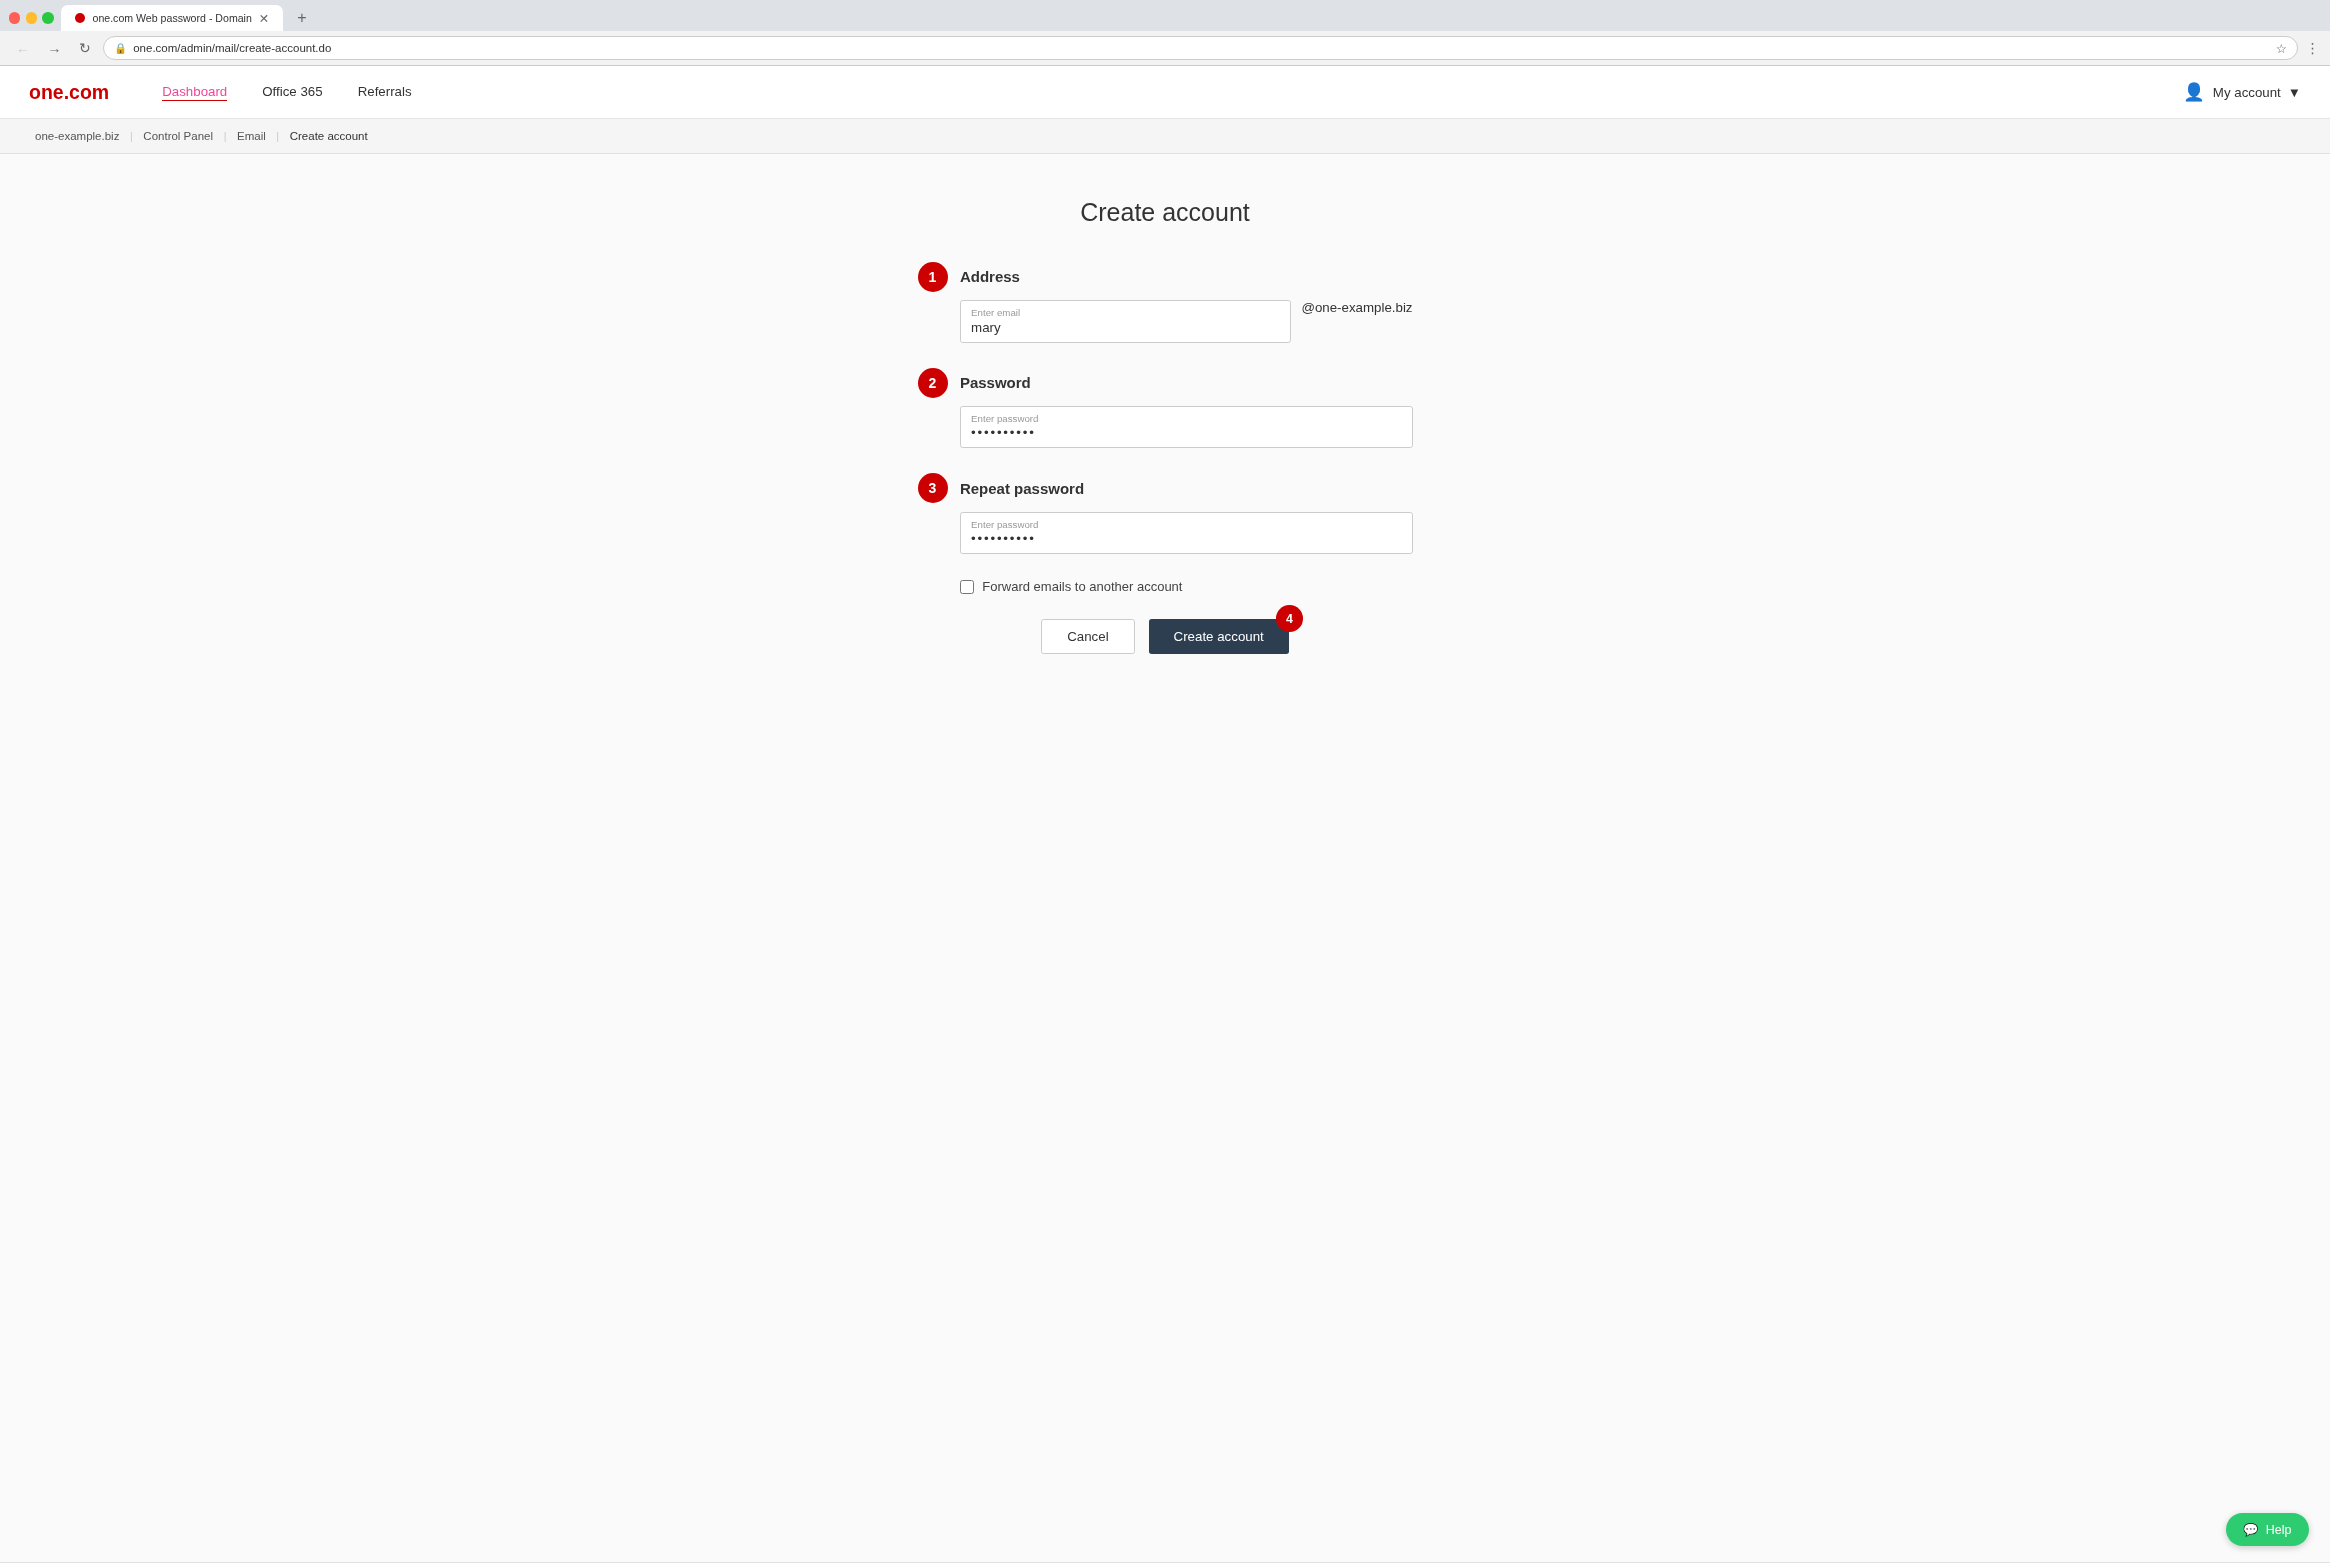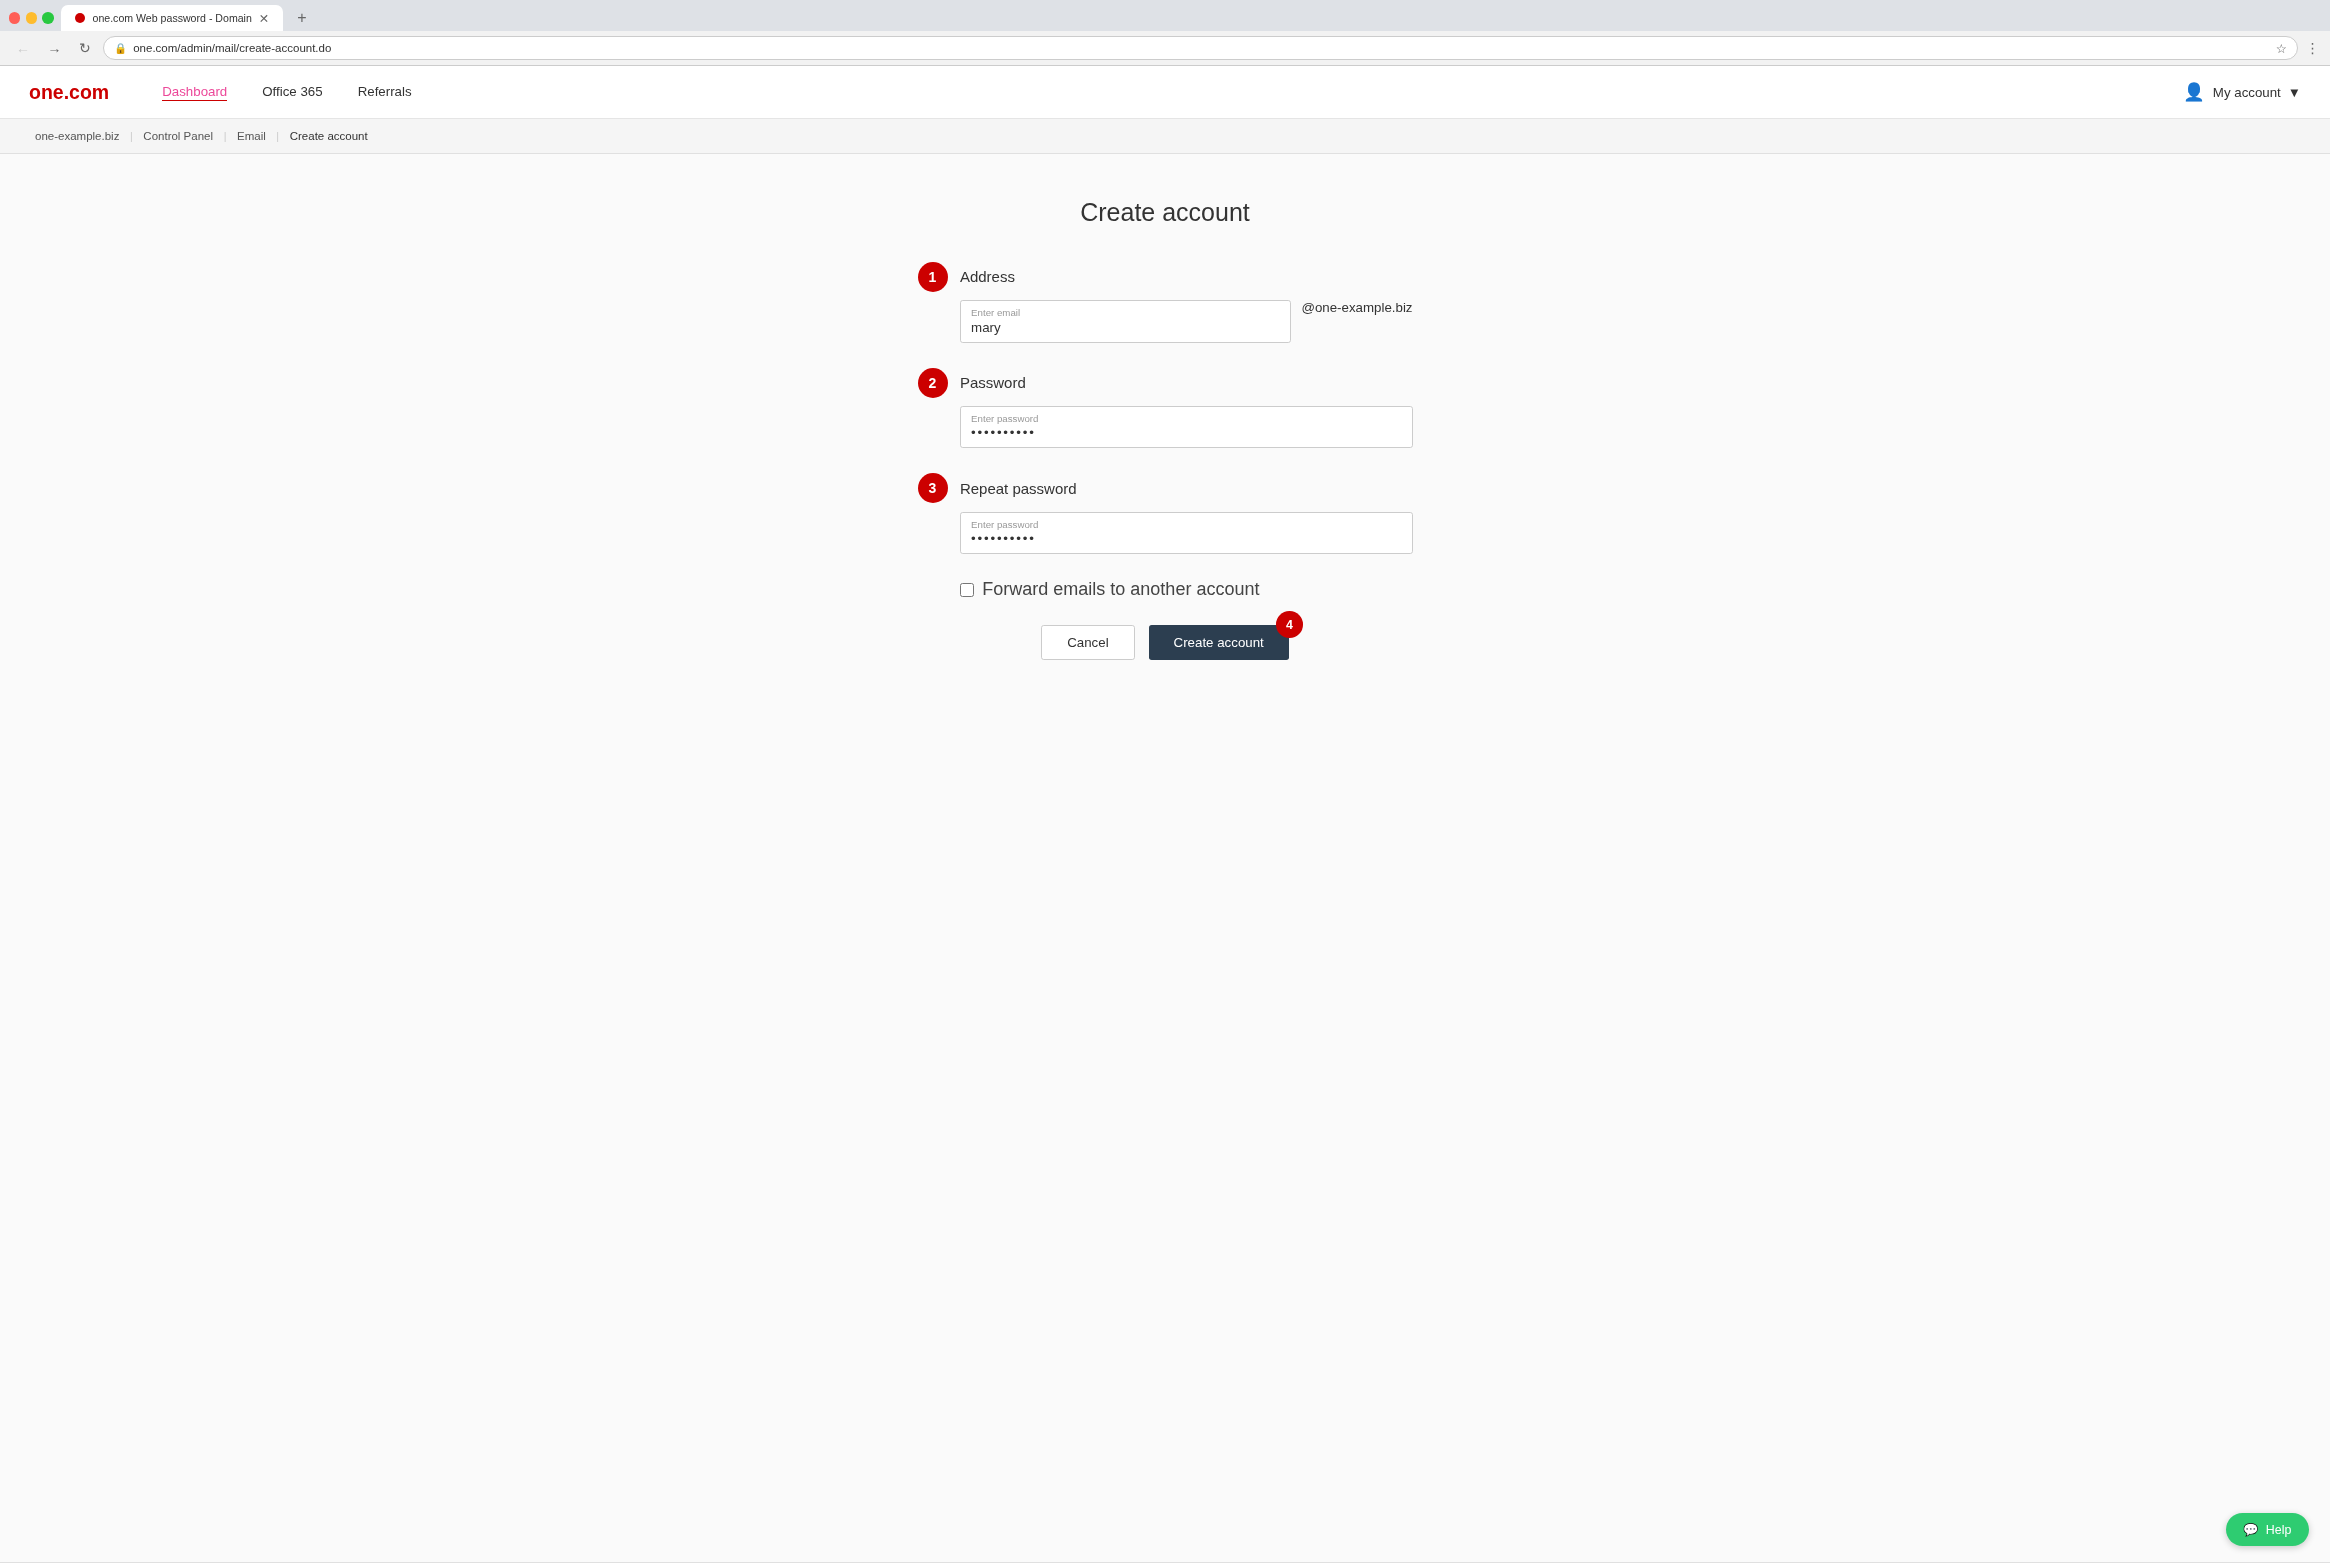--- a/index.html
+++ b/index.html
@@ -52,7 +52,7 @@
     .form-step { margin-bottom: 25px; }
     .step-header { display: flex; align-items: center; gap: 12.4px; margin-bottom: 8.8px; }
     .step-badge { width: 30px; height: 30px; background: #c00; color: #fff; border-radius: 50%; display: flex; align-items: center; justify-content: center; font-size: 14px; font-weight: bold; flex-shrink: 0; }
-    .step-label { font-size: 15px; color: #333; font-weight: 400; }
+    .step-label { font-size: 15px; color: #333; font-weight: 700; }
 
     .step-content { margin-left: 42px; }
 

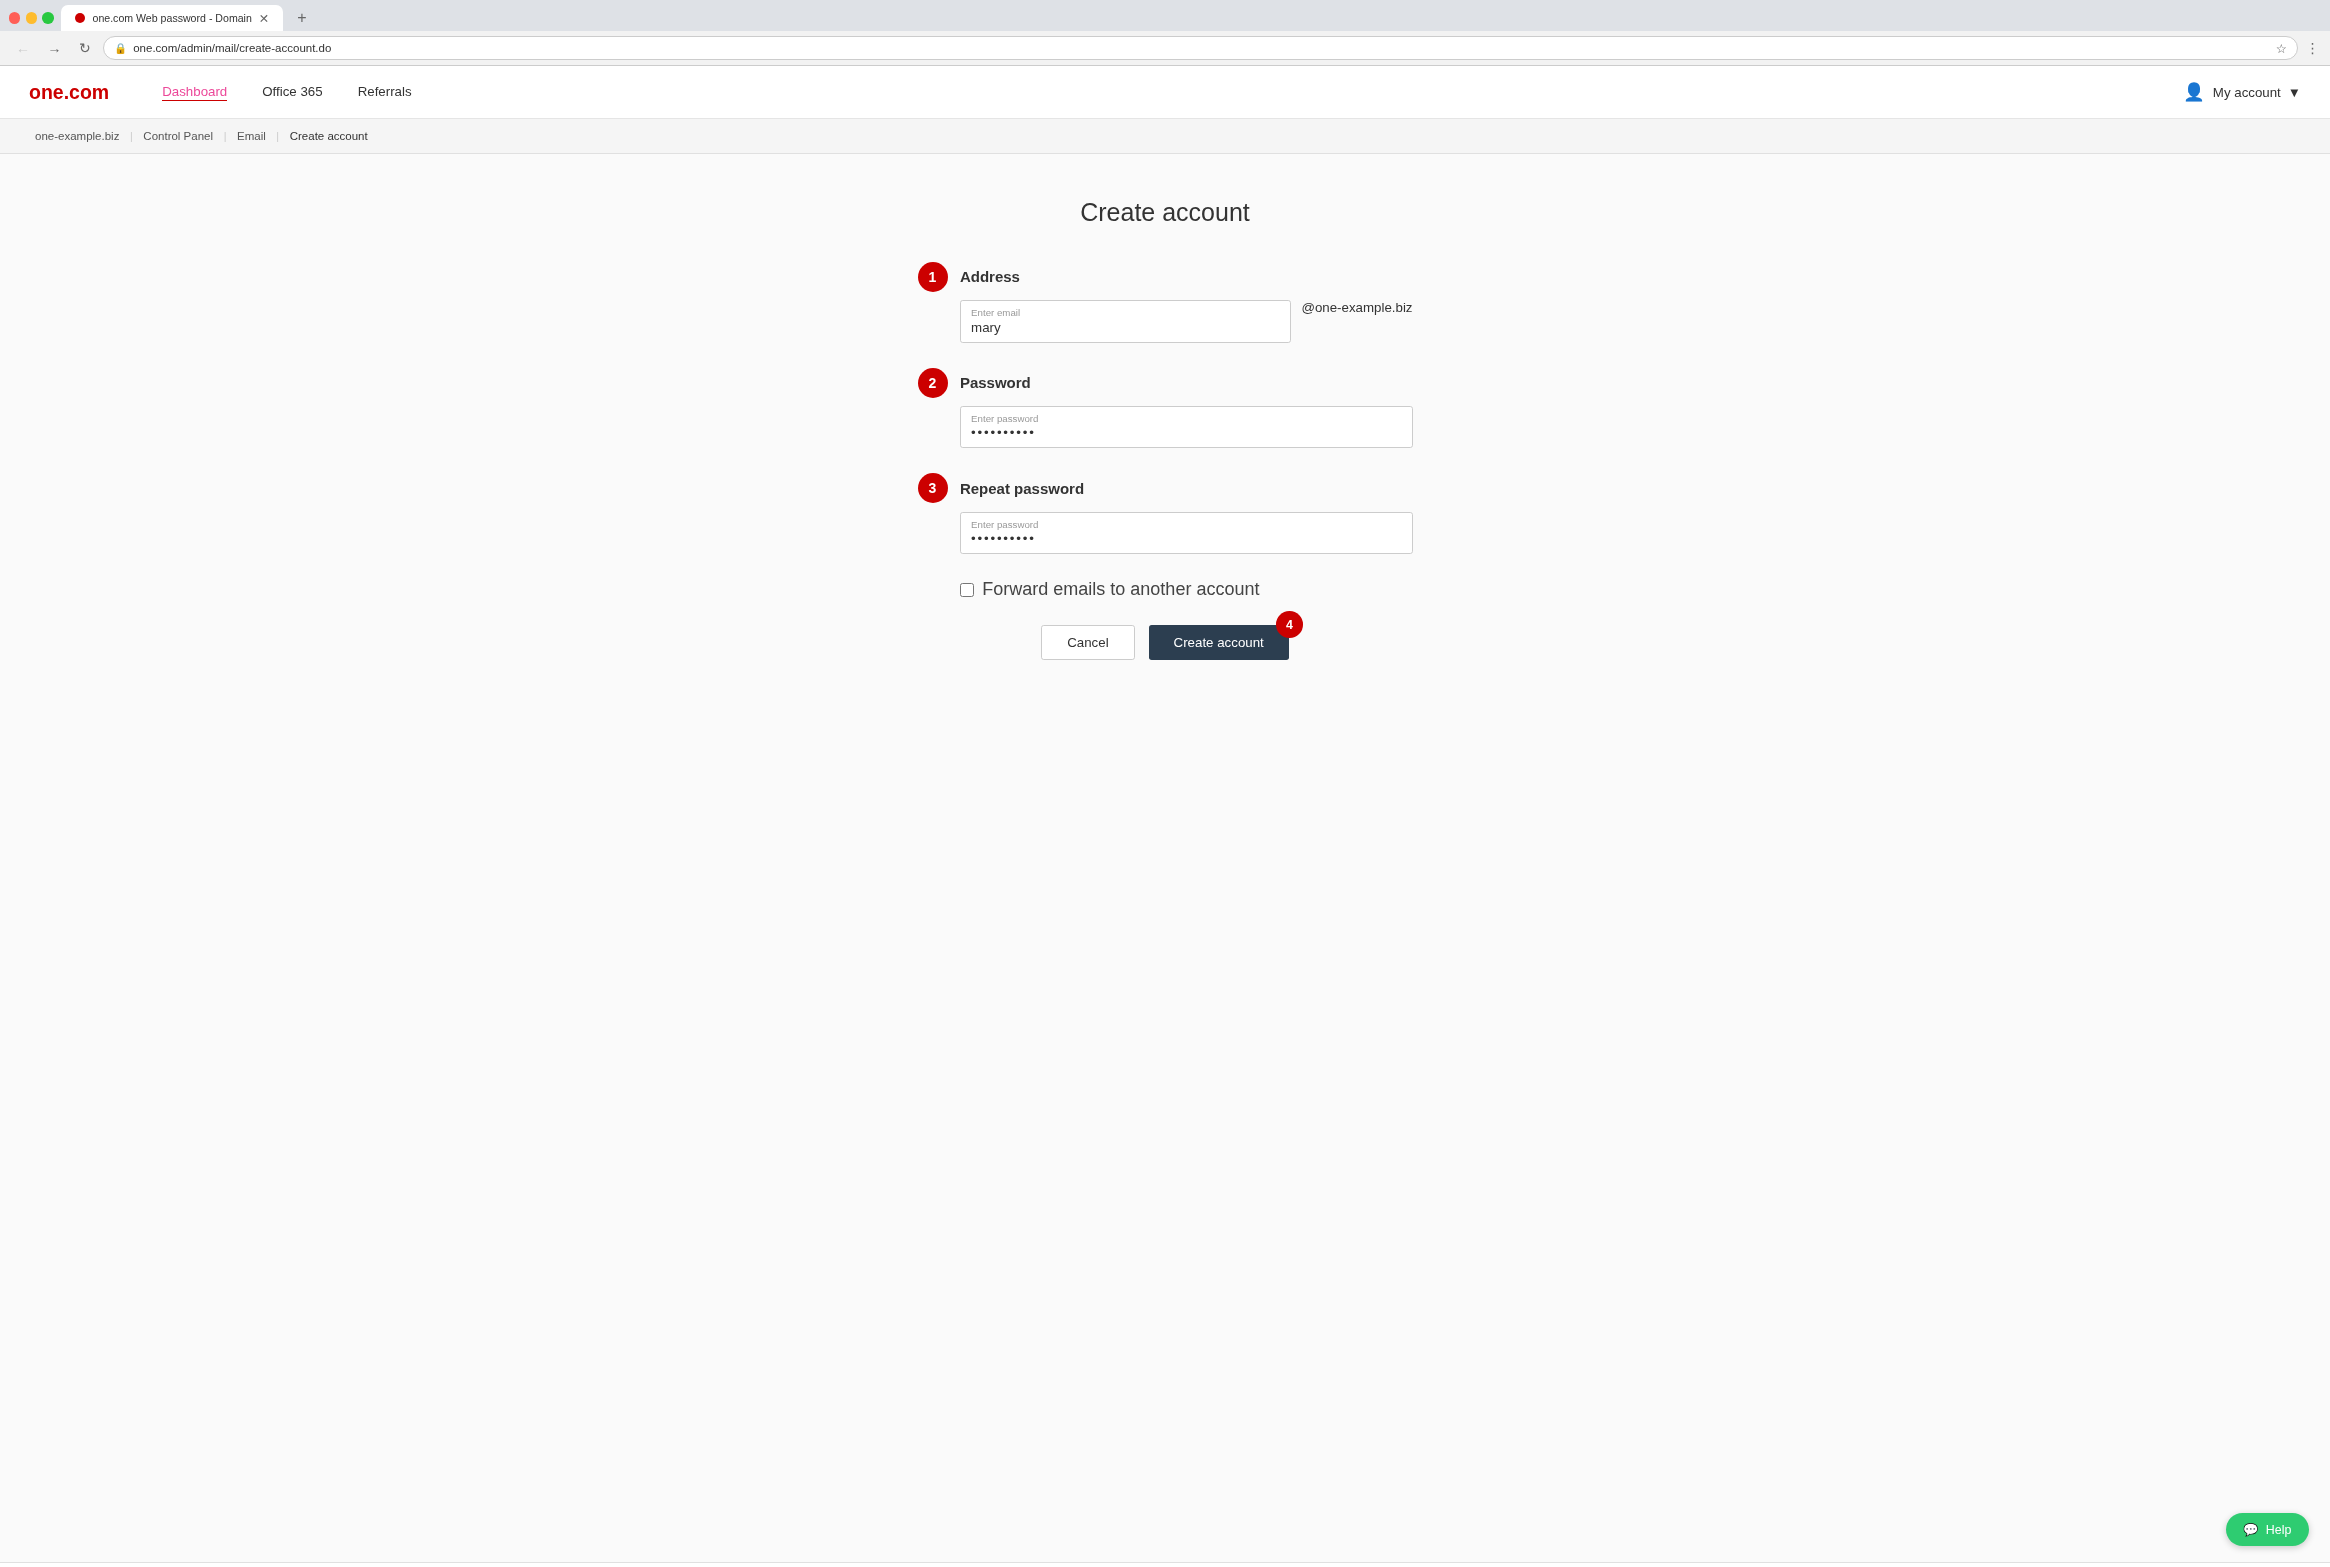--- a/index.html
+++ b/index.html
@@ -58,7 +58,7 @@
 
     .checkbox-row { display: flex; align-items: center; gap: 8.8px; margin: 21px 0 25px 42px; }
     .checkbox-row input[type="checkbox"] { width: 14px; height: 14px; cursor: pointer; }
-    .checkbox-label { font-size: 18px; color: #444; }
+    .checkbox-label { font-size: 13px; color: #444; }
 
     .buttons-row { display: flex; justify-content: center; gap: 14px; margin-top: 7px; }
     .btn-cancel { background: #fff; border: 0.9px solid #ccc; color: #333; padding: 8.8px 25px; border-radius: 2.7px; font-size: 13.3px; cursor: pointer; }

